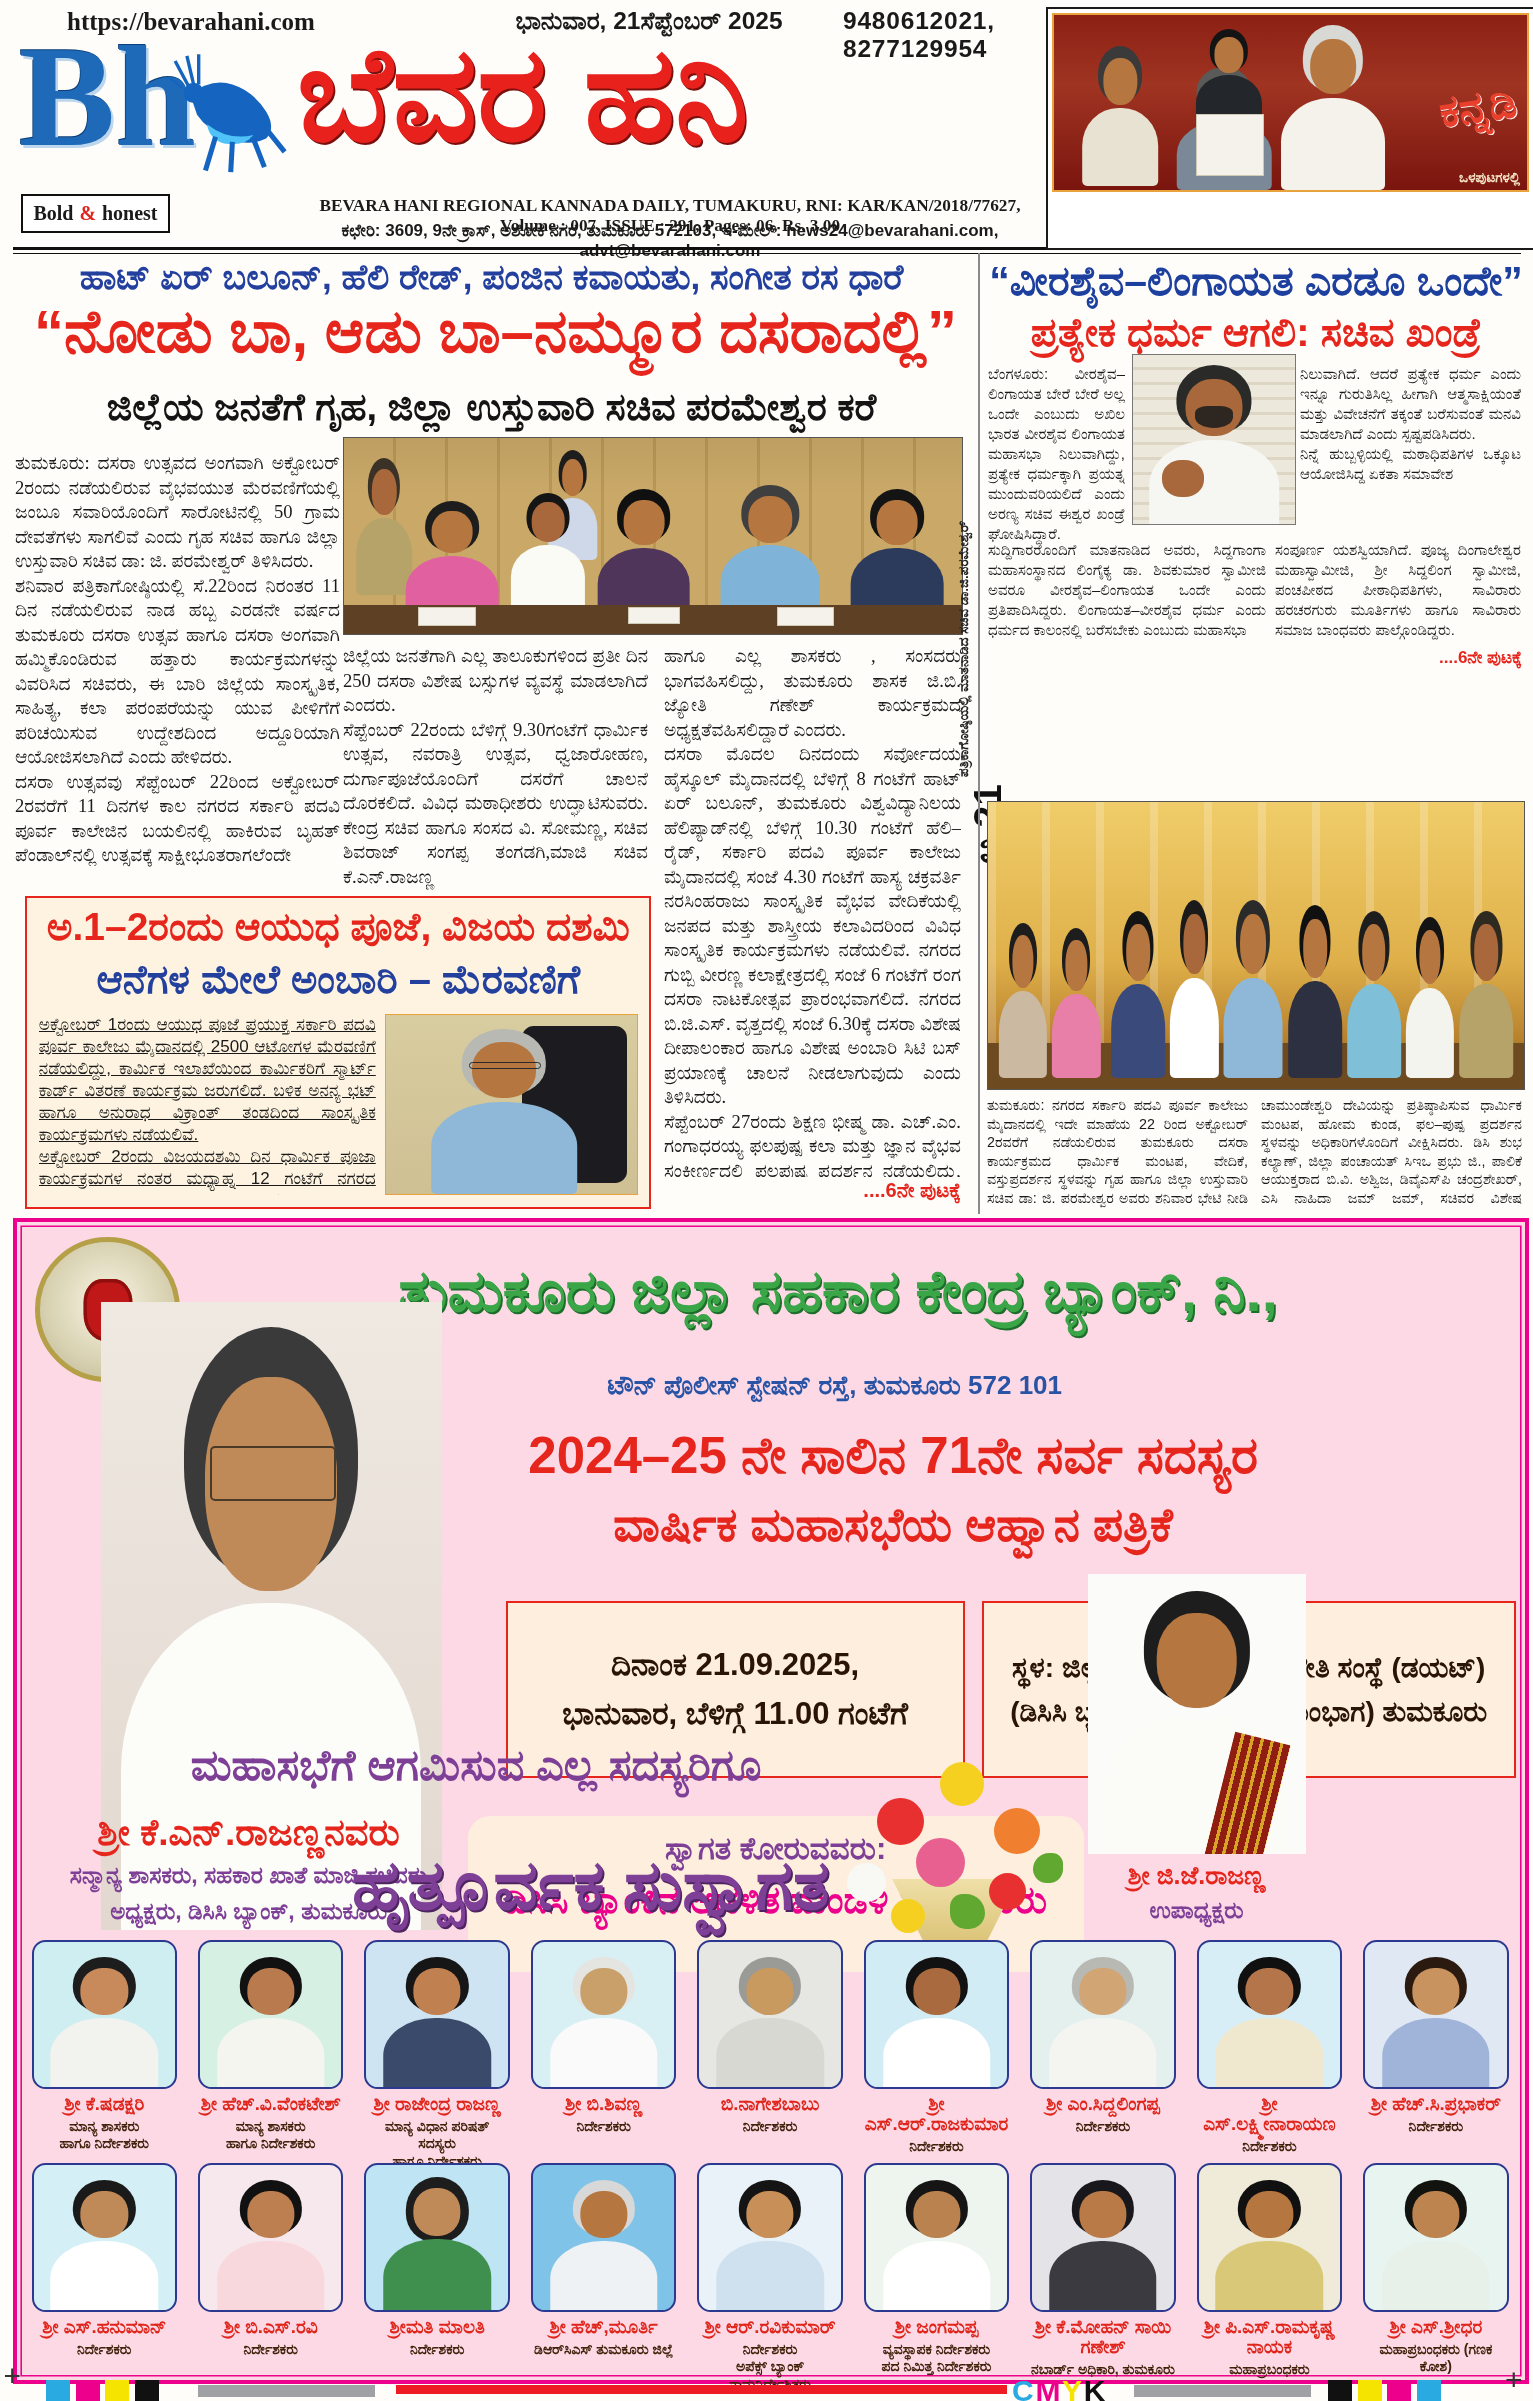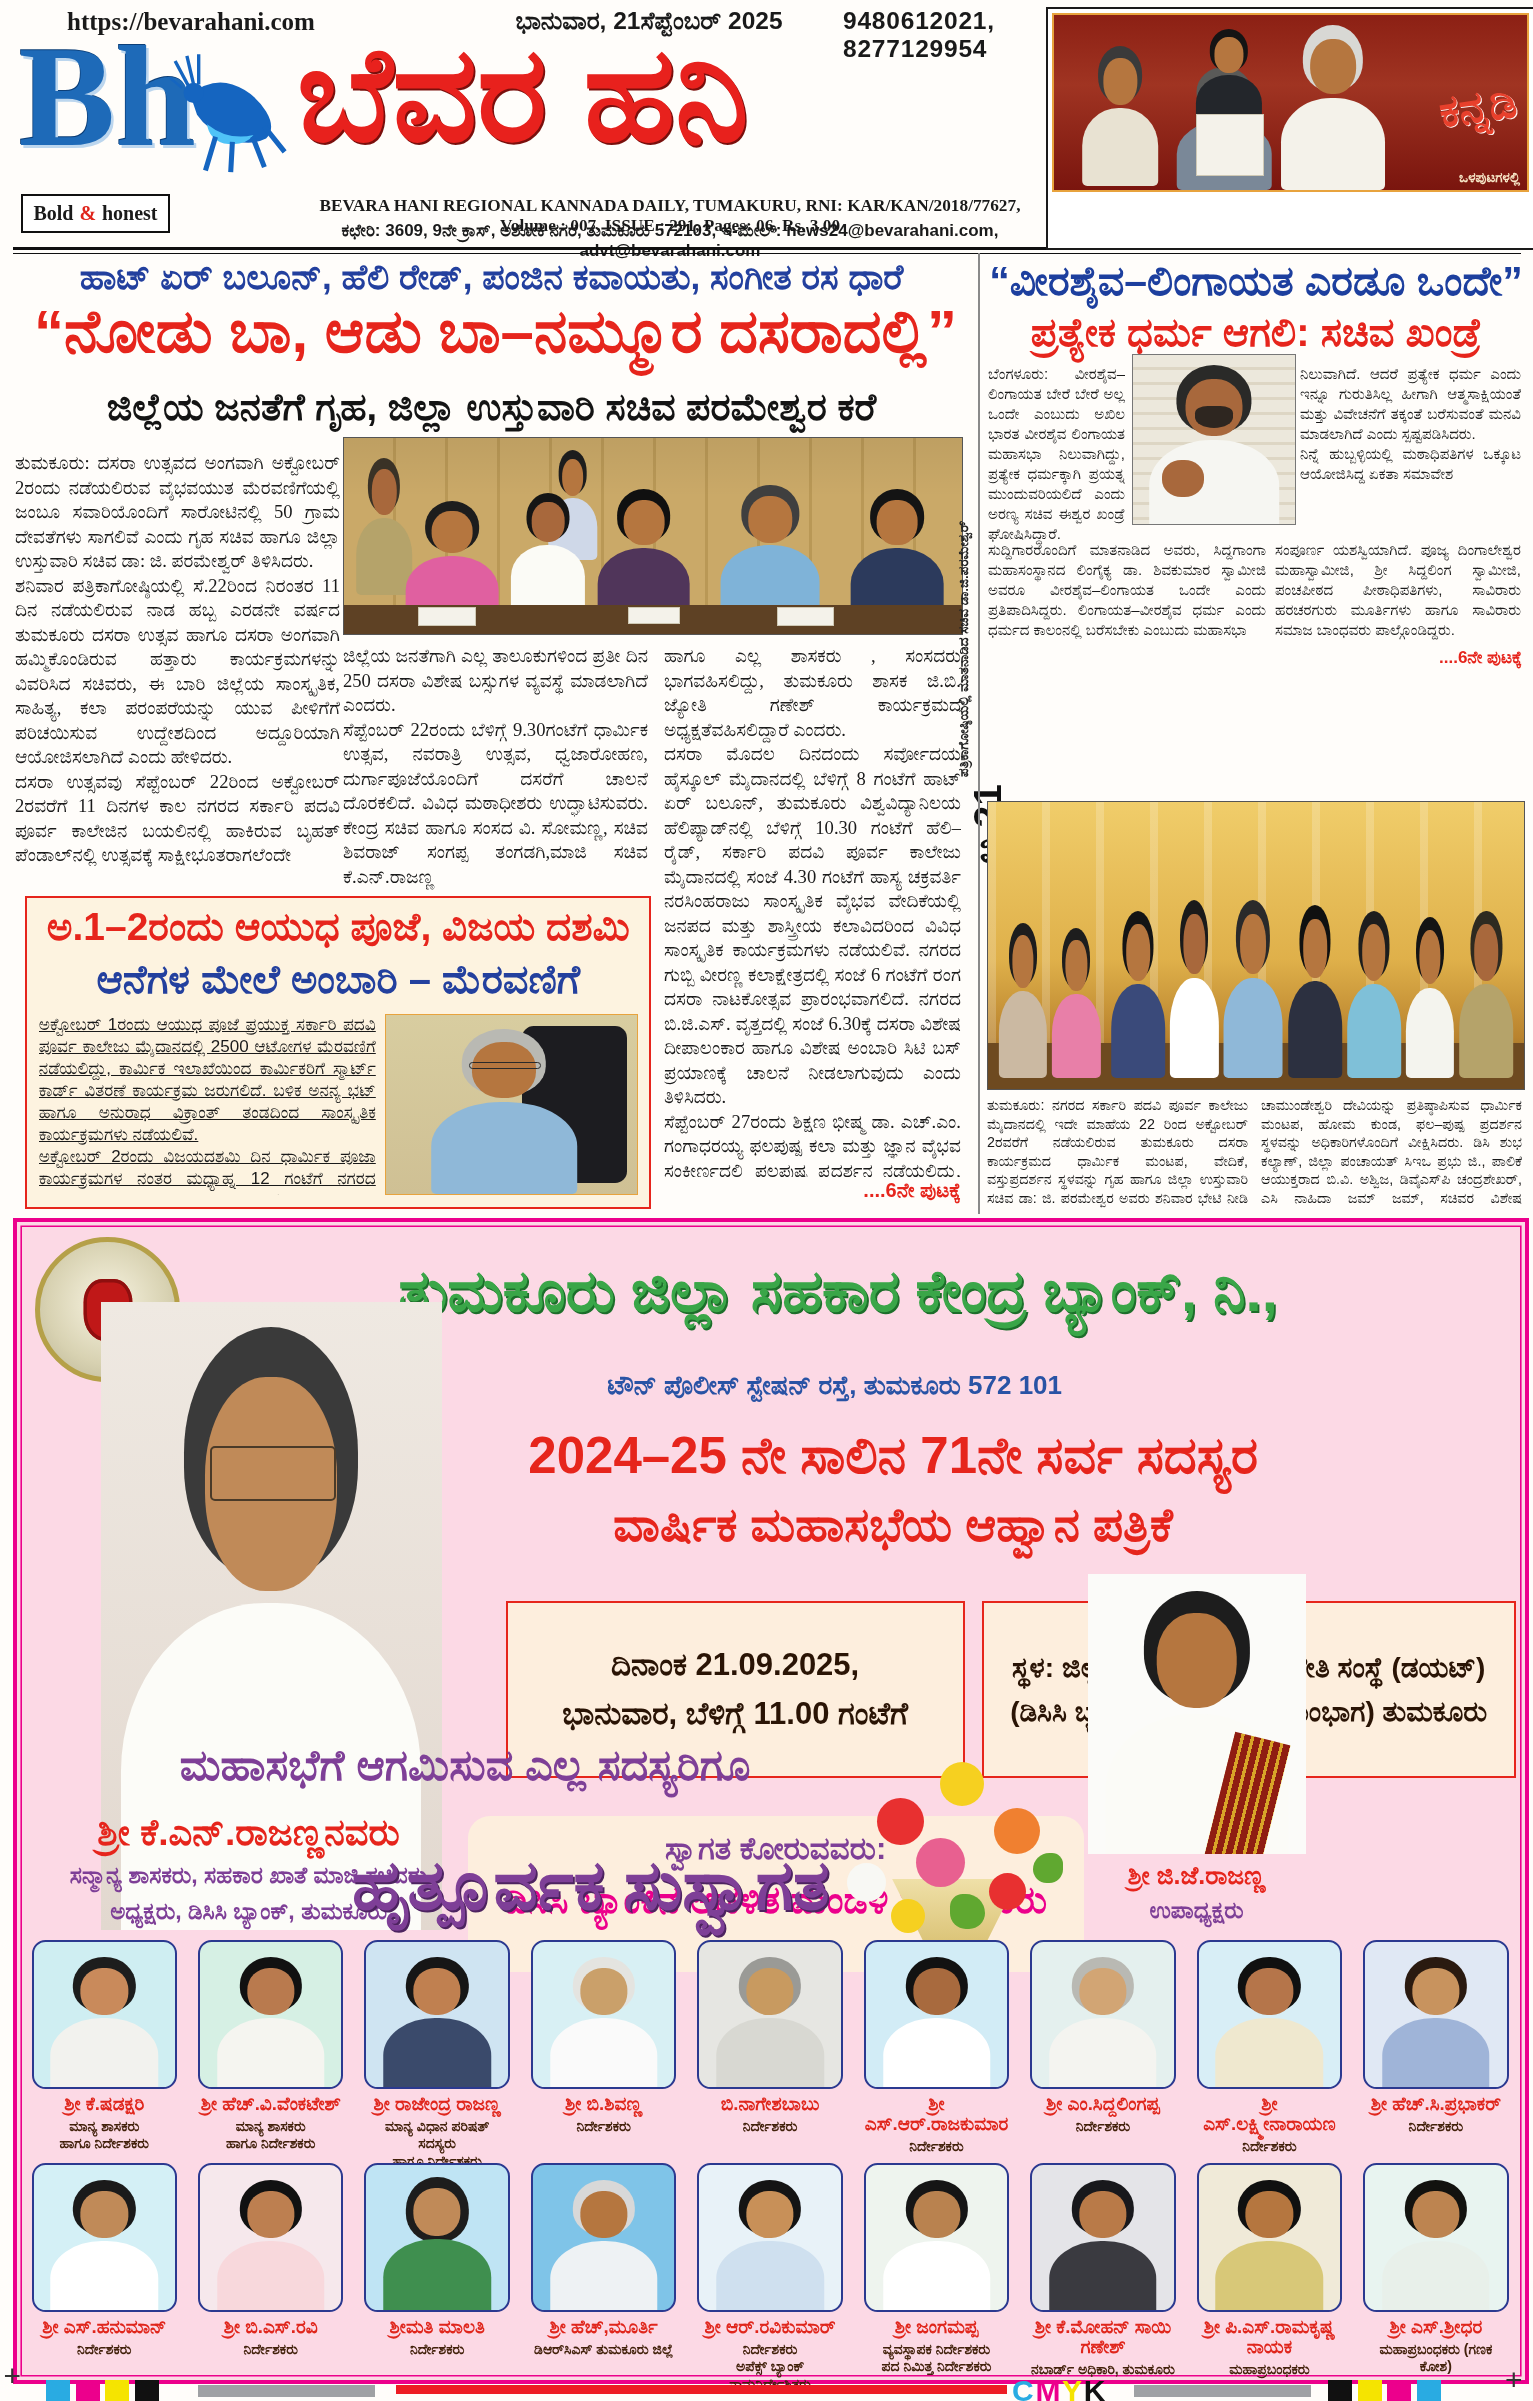--- a/index.html
+++ b/index.html
@@ -398,7 +398,7 @@
       <div class="r2">ಅಧ್ಯಕ್ಷರು, ಡಿಸಿಸಿ ಬ್ಯಾಂಕ್, ತುಮಕೂರು</div>
     </div>
 
-    <div class="ad-welc1" style="top:519px;left:48px;width:801px;">ಮಹಾಸಭೆಗೆ ಆಗಮಿಸುವ ಎಲ್ಲ ಸದಸ್ಯರಿಗೂ</div>
+    <div class="ad-welc1" style="top:519px;left:59px;width:801px;">ಮಹಾಸಭೆಗೆ ಆಗಮಿಸುವ ಎಲ್ಲ ಸದಸ್ಯರಿಗೂ</div>
 
     <div class="ad-wbox">
       <div class="lbl">ಸ್ವಾಗತ ಕೋರುವವರು:</div>

